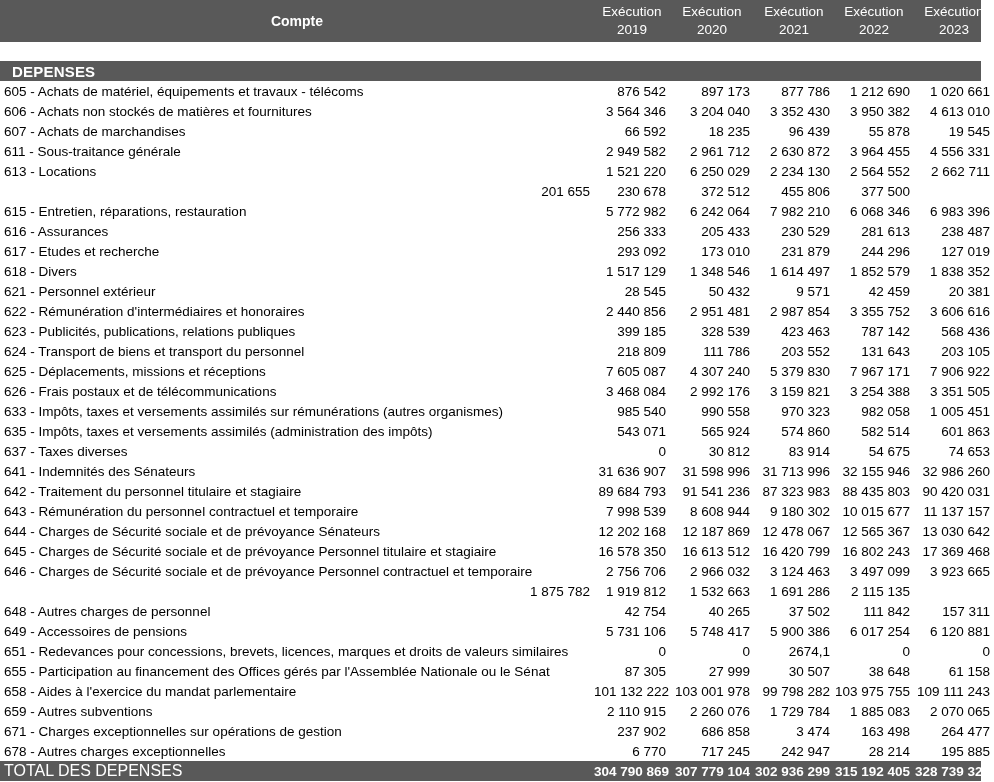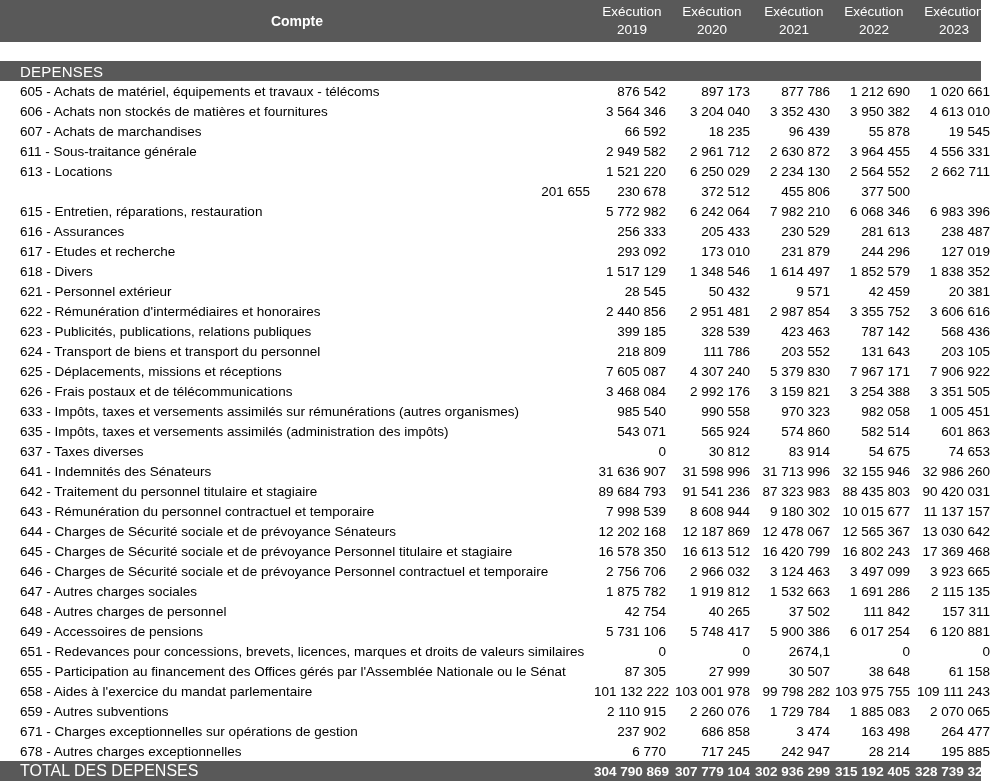--- a/index.html
+++ b/index.html
@@ -56,9 +56,9 @@
     color: var(--header-text, #ffffff);
   }
   .band .band-title {
-    font-weight: normal;
+    font-weight: bold;
     font-size: 15px;
-    padding-left: 20px;
+    padding-left: 12px;
     letter-spacing: 0.2px;
   }
   

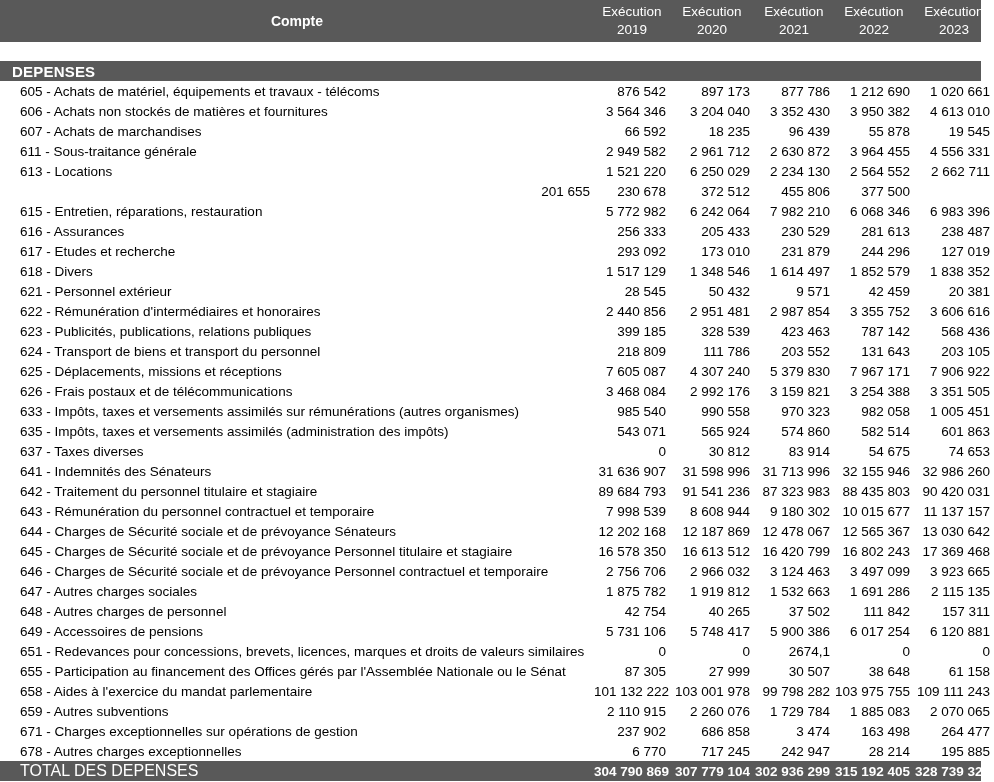--- a/index.html
+++ b/index.html
@@ -23,7 +23,6 @@
     font-size: 13.5px;
     white-space: nowrap;
     overflow: hidden;
-    margin-left: 16px;
   }
   .num-cell {
     text-align: right;

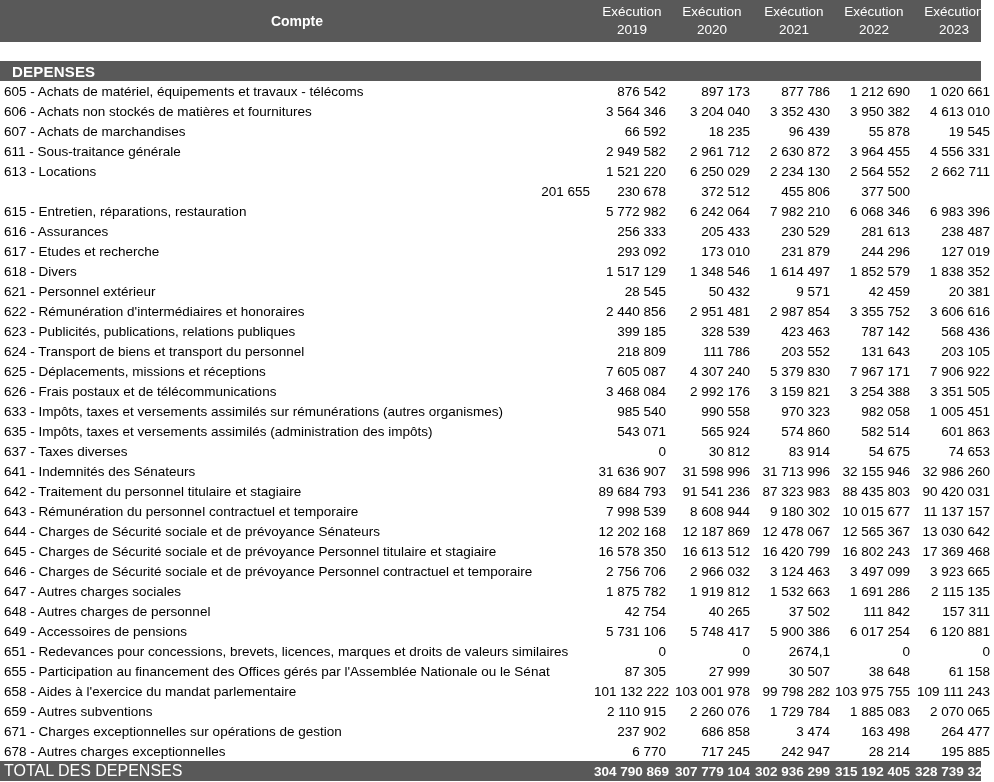--- a/index.html
+++ b/index.html
@@ -306,7 +306,6 @@
         <div class="num-cell">3 923 665</div>
       </div>
       <div class="row body-row">
-        <div class="label-cell">647 - Autres charges sociales</div>
         <div class="num-cell">1 875 782</div>
         <div class="num-cell">1 919 812</div>
         <div class="num-cell">1 532 663</div>

